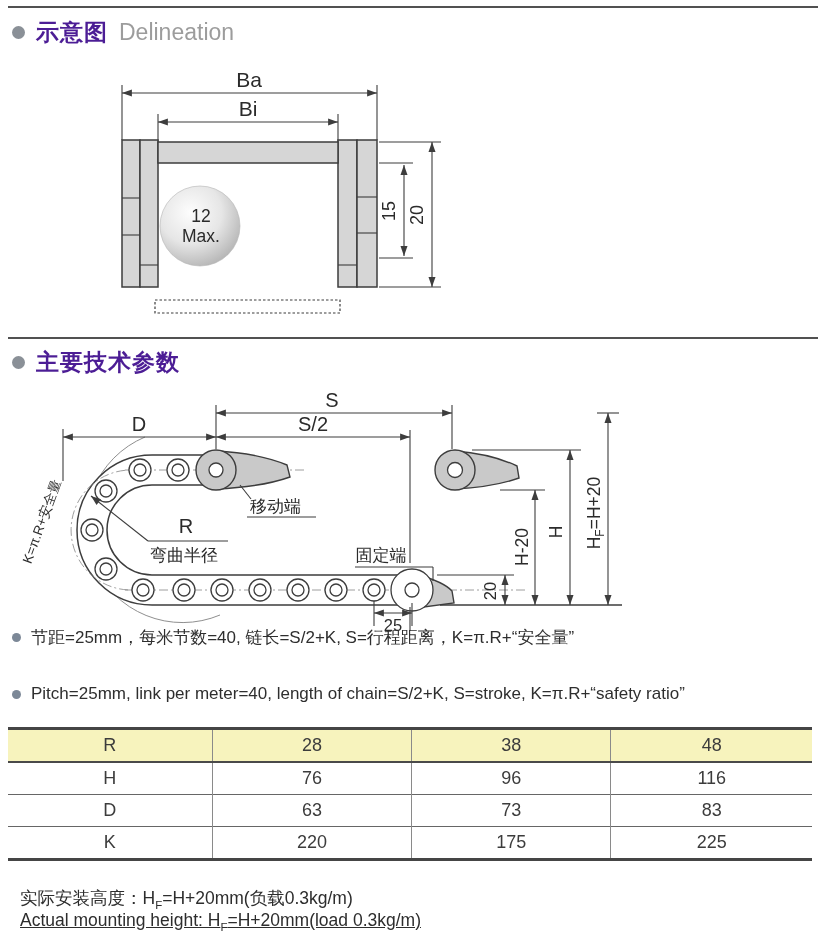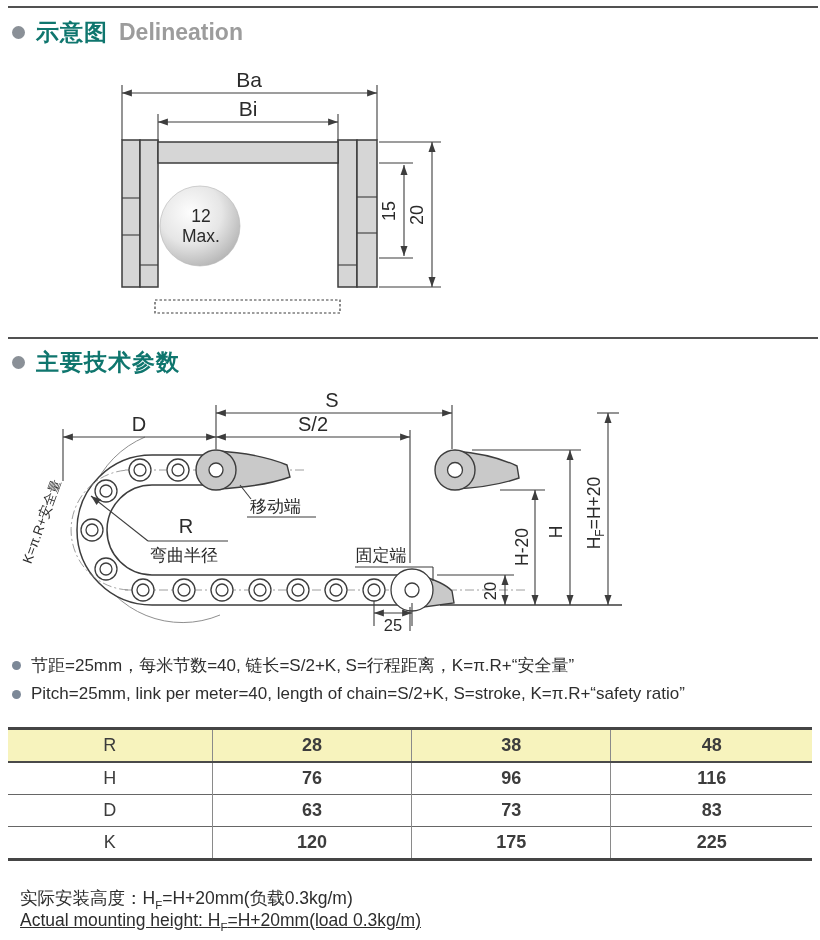--- a/index.html
+++ b/index.html
@@ -8,7 +8,7 @@
   .rule{position:absolute;left:8px;right:2px;height:0;border-top:2px solid #515151;}
   .sec-header{position:absolute;display:flex;align-items:center;gap:11px;}
   .sec-bullet{width:13px;height:13px;border-radius:50%;background:#8a9097;flex:none;}
-  .sec-zh{font-size:23px;font-weight:bold;color:#0f766e;letter-spacing:1px;}
+  .sec-zh{font-size:23px;font-weight:bold;color:#4c1d95;letter-spacing:1px;}
   .sec-en{font-size:23px;color:#9c9c9c;font-weight:bold;}
   .drawing{position:absolute;left:0;}
   .note{position:absolute;left:12px;display:flex;align-items:center;gap:10px;

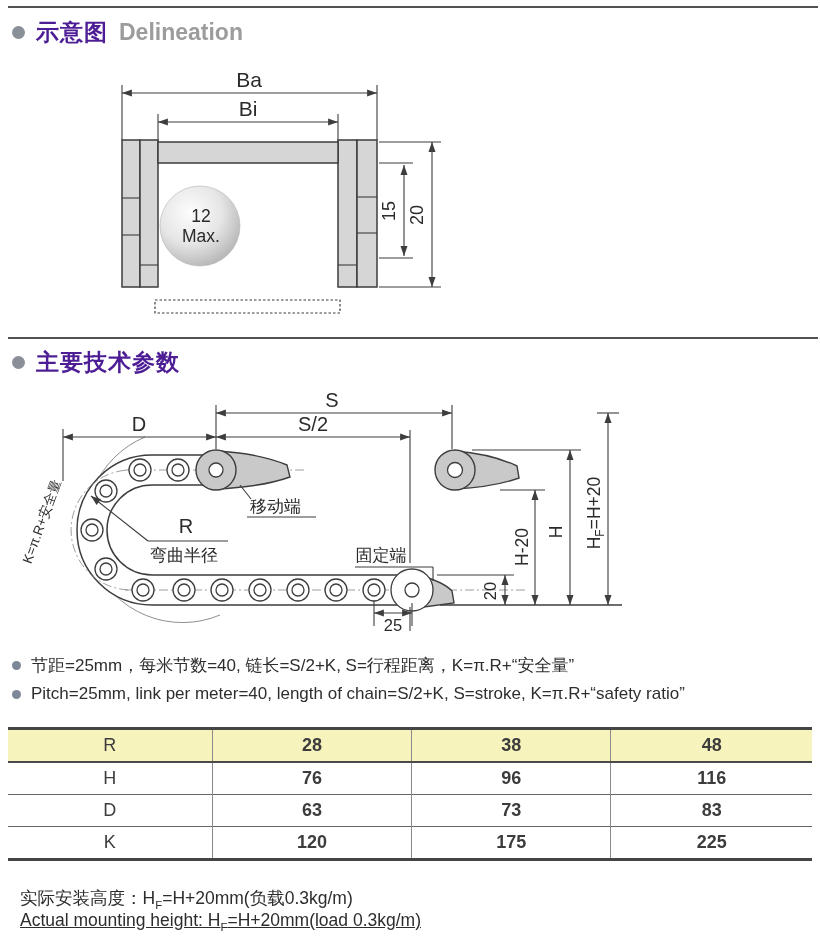--- a/index.html
+++ b/index.html
@@ -9,7 +9,7 @@
   .sec-header{position:absolute;display:flex;align-items:center;gap:11px;}
   .sec-bullet{width:13px;height:13px;border-radius:50%;background:#8a9097;flex:none;}
   .sec-zh{font-size:23px;font-weight:bold;color:#4c1d95;letter-spacing:1px;}
-  .sec-en{font-size:23px;color:#9c9c9c;font-weight:bold;}
+  .sec-en{font-size:23px;color:#9c9c9c;}
   .drawing{position:absolute;left:0;}
   .note{position:absolute;left:12px;display:flex;align-items:center;gap:10px;
         font-size:17px;color:#2e2e2e;}

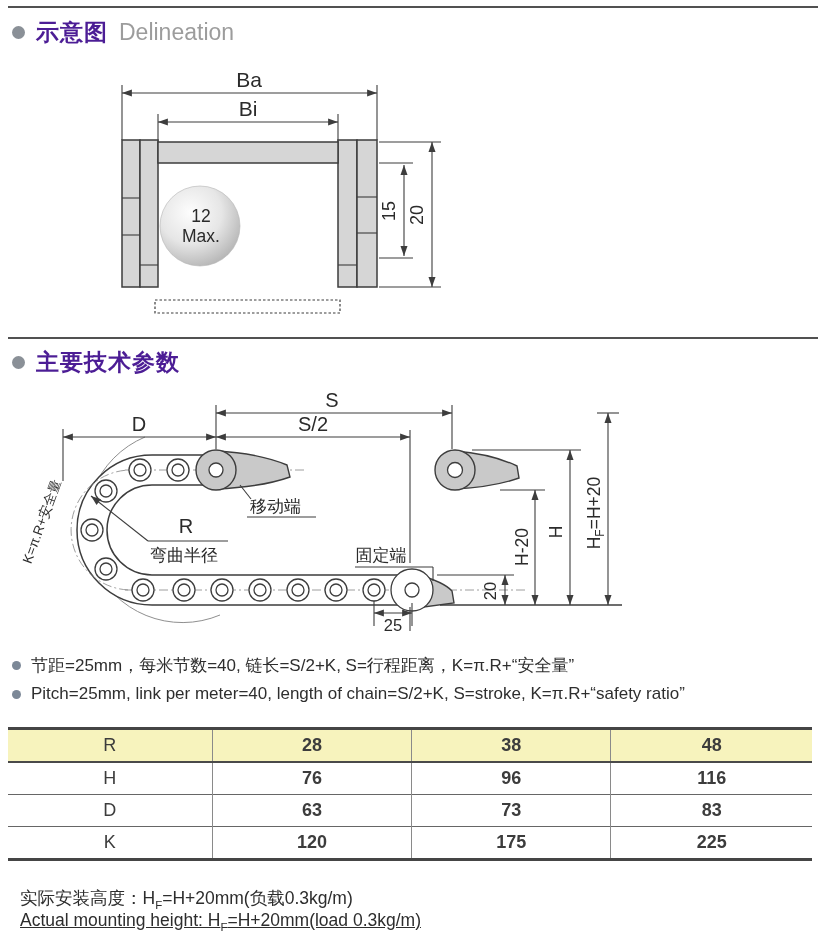--- a/index.html
+++ b/index.html
@@ -245,7 +245,7 @@
   </g>
 </svg>
 
-<div class="note" style="top:654px;">
+<div class="note" style="top:626px;">
   <span class="note-bullet"></span>
   <span>节距=25mm，每米节数=40, 链长=S/2+K, S=行程距离，K=π.R+“安全量”</span>
 </div>

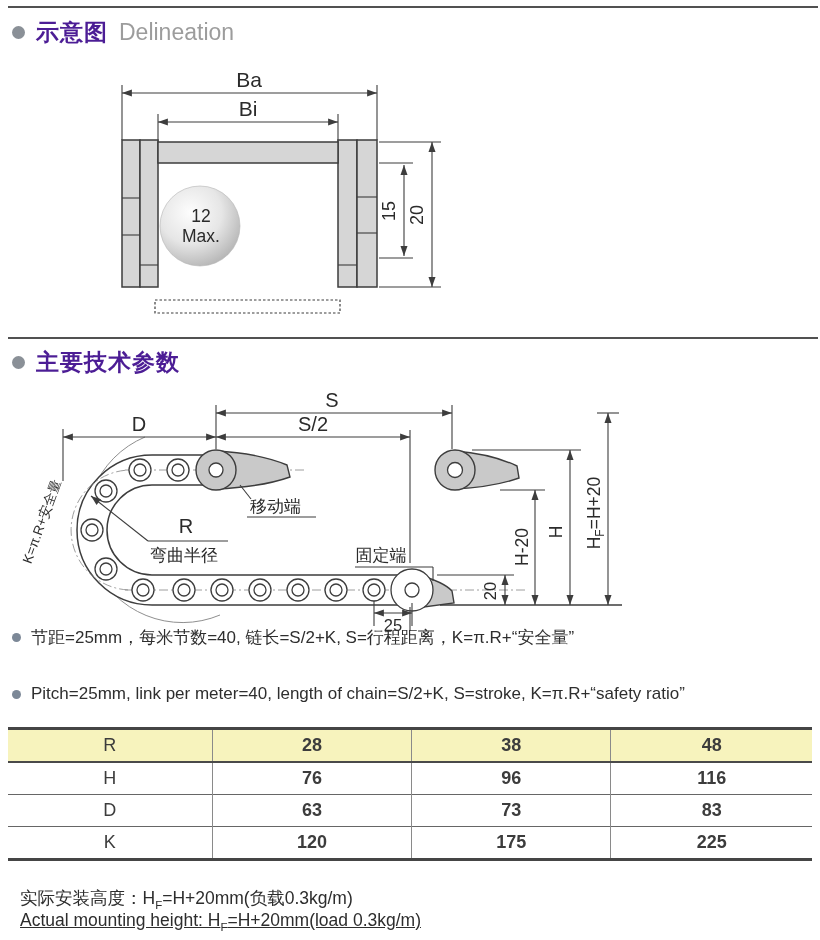--- a/index.html
+++ b/index.html
@@ -17,7 +17,7 @@
   table.spec{position:absolute;left:8px;top:727px;width:804px;border-collapse:collapse;table-layout:fixed;}
   table.spec td{height:31px;text-align:center;vertical-align:middle;font-size:18px;color:#3c3c3c;
         border-top:1.8px solid #666666;padding:0;}
-  table.spec td + td{border-left:1.2px solid #8a8a8a;font-weight:bold;}
+  table.spec td + td{border-left:1.2px solid #8a8a8a;}
   table.spec tr.hdr td{background:#f7f3bd;border-top:3px solid #454545;}
   table.spec tr.r1 td{border-top:2.4px solid #4a4a4a;}
   table.spec tr.r3 td{border-bottom:3px solid #454545;}

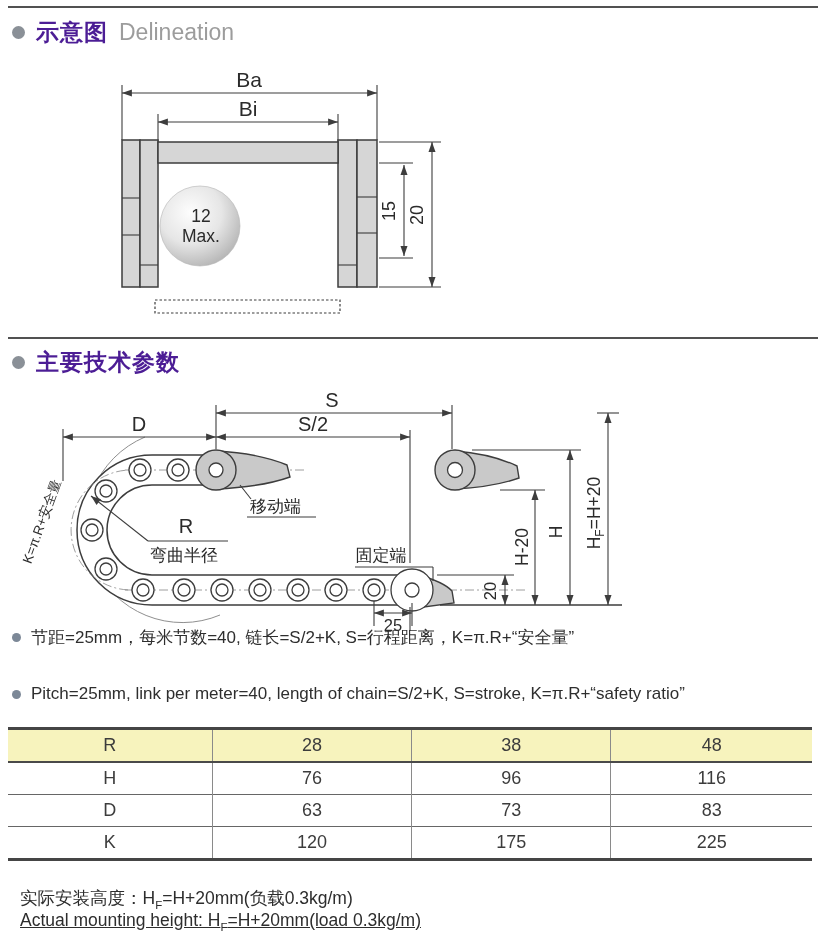--- a/index.html
+++ b/index.html
@@ -282,7 +282,7 @@
   </tr>
   <tr class="r3">
     <td>K</td>
-    <td>120</td>
+    <td>220</td>
     <td>175</td>
     <td>225</td>
   </tr>

